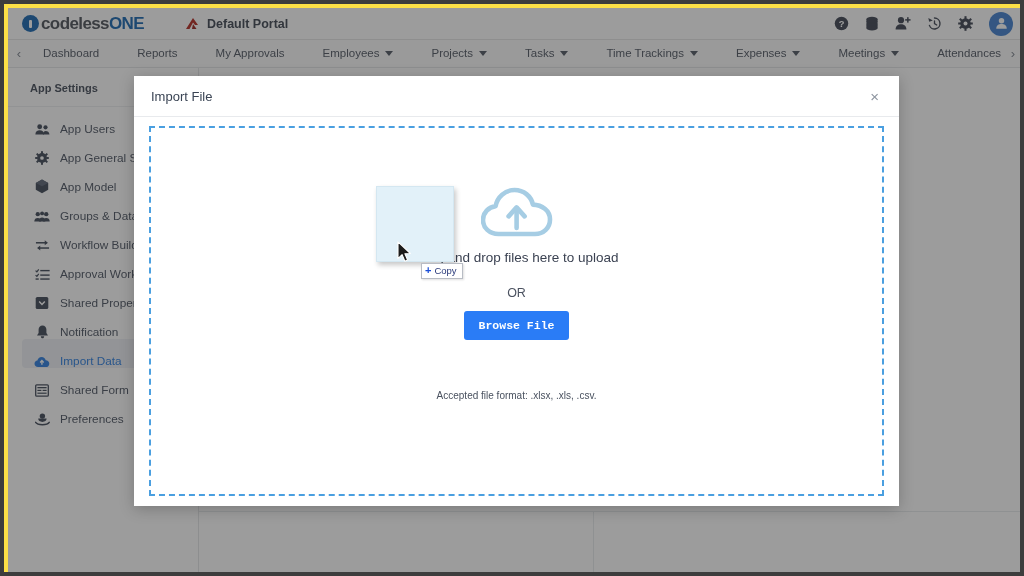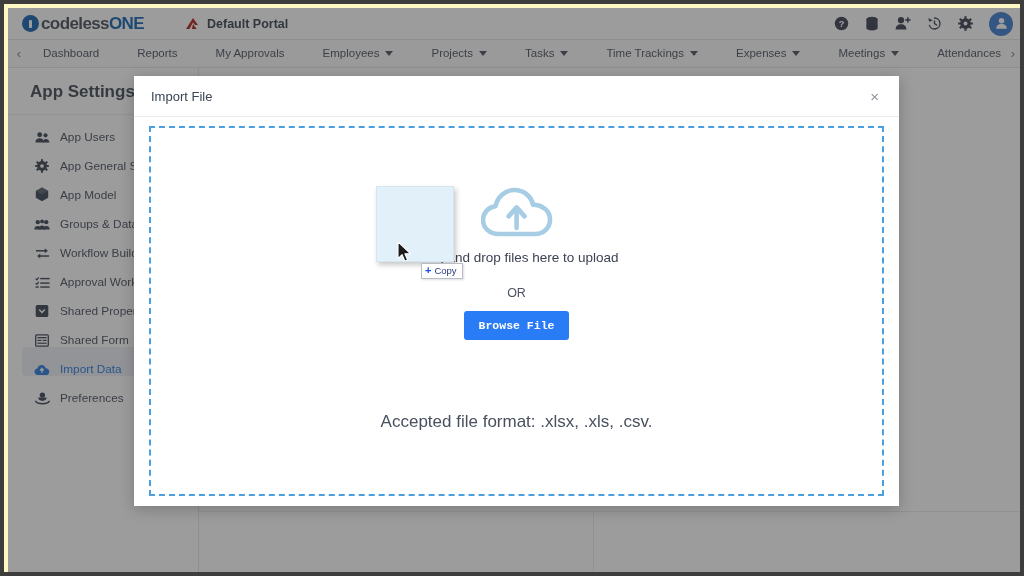--- a/index.html
+++ b/index.html
@@ -12,7 +12,7 @@
   #screen {
     position: relative;
     width: 1024px; height: 576px;
-    background: #fef9c3;
+    background: #fde047;
     box-sizing: border-box;
     border: 4px solid #3d3d3d;
     overflow: hidden;

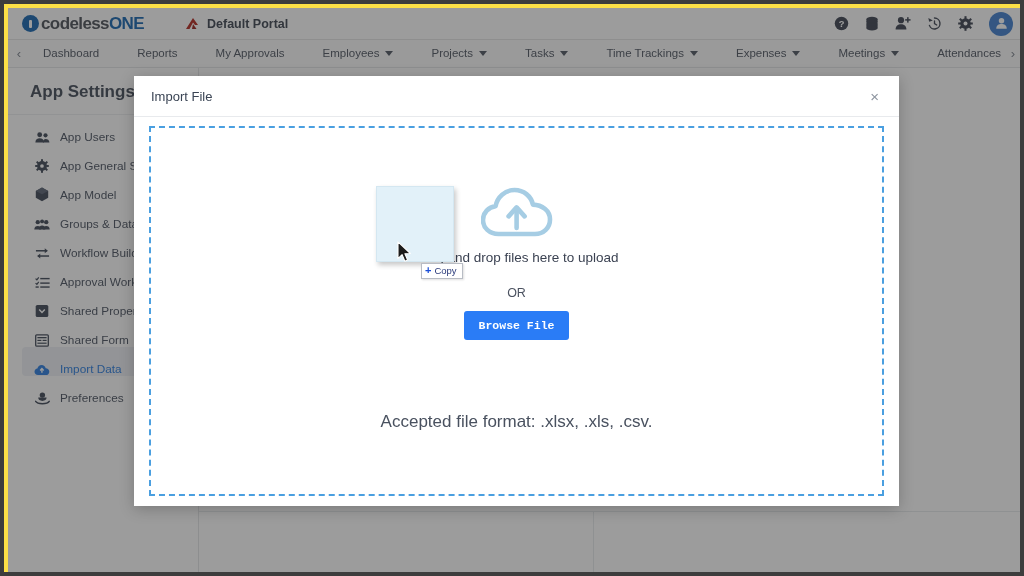--- a/index.html
+++ b/index.html
@@ -124,7 +124,7 @@
     box-sizing: border-box;
   }
   .sidebar-title {
-    font-size: 17px; color: #424a57; font-weight: bold;
+    font-size: 11px; color: #424a57; font-weight: bold;
     padding: 14px 0 12px 22px;
     border-bottom: 1px solid #eceef0;
   }

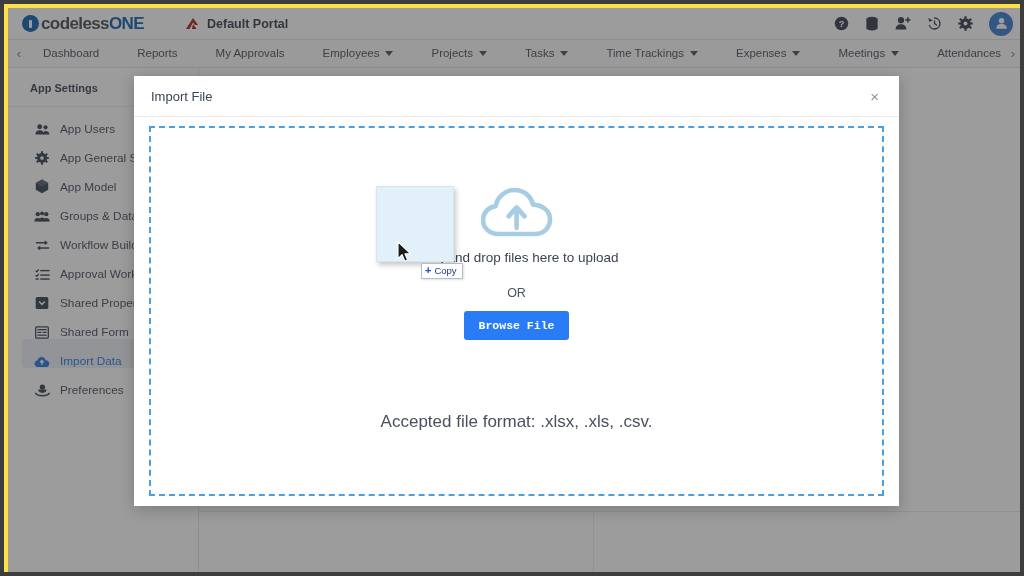--- a/index.html
+++ b/index.html
@@ -464,6 +464,15 @@
       <span class="side-label">Shared Property</span>
     </div>
 
+    <div class="side-item">
+      <span class="side-ico">
+        <svg width="13" height="14" viewBox="0 0 13 14">
+          <path d="M6.5 0.5 C8.9 0.5 10.4 2.2 10.4 4.6 L10.4 8 L12 10.4 L1 10.4 L2.6 8 L2.6 4.6 C2.6 2.2 4.1 0.5 6.5 0.5 Z" fill="#3e4756"></path>
+          <path d="M4.8 11.2 C4.8 12.4 5.5 13.3 6.5 13.3 C7.5 13.3 8.2 12.4 8.2 11.2 Z" fill="#3e4756"></path>
+        </svg>
+      </span>
+      <span class="side-label">Notification</span>
+    </div>
 
     <div class="side-item">
       <span class="side-ico">

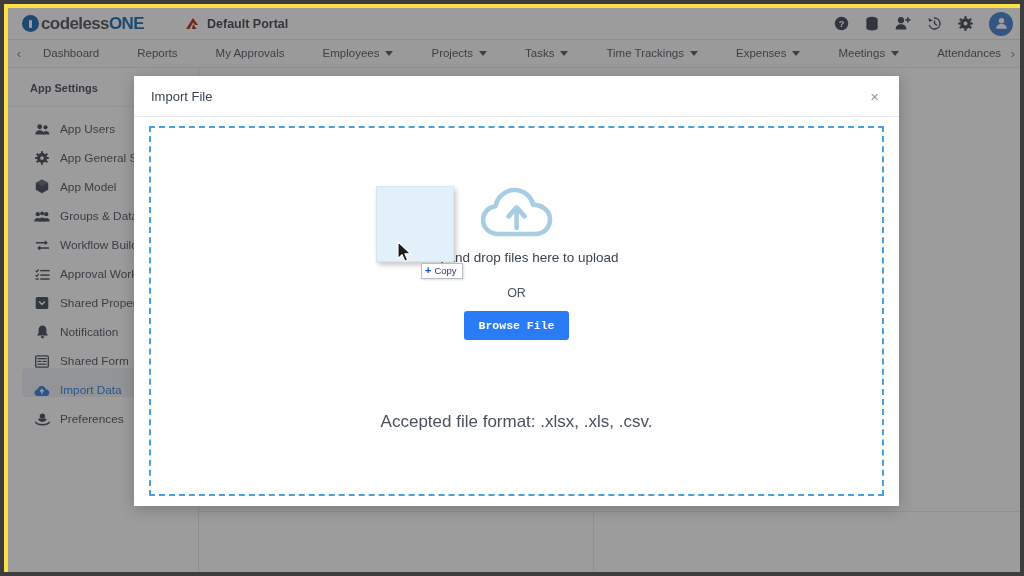--- a/index.html
+++ b/index.html
@@ -474,6 +474,17 @@
       <span class="side-label">Notification</span>
     </div>
 
+    <div class="side-item active">
+      <span class="side-ico">
+        <svg width="16" height="12" viewBox="0 0 17 13">
+          <path d="M4.2 12 C1.9 12 0.4 10.4 0.4 8.4 C0.4 6.5 1.8 5.1 3.5 4.9 C3.9 2.6 5.8 1 8.1 1 C10.3 1 12.1 2.5 12.5 4.6 C14.6 4.7 16.4 6.1 16.4 8.3 C16.4 10.4 14.8 12 12.6 12 Z" fill="#2b7de0"></path>
+          <path d="M8.4 9.6 L8.4 5.4" stroke="#ffffff" stroke-width="1.5"></path>
+          <path d="M6.5 7 L8.4 4.9 L10.3 7" fill="none" stroke="#ffffff" stroke-width="1.5"></path>
+        </svg>
+      </span>
+      <span class="side-label">Import Data</span>
+    </div>
+
     <div class="side-item">
       <span class="side-ico">
         <svg width="14" height="13" viewBox="0 0 14 13">
@@ -485,17 +496,6 @@
         </svg>
       </span>
       <span class="side-label">Shared Form</span>
-    </div>
-
-    <div class="side-item active">
-      <span class="side-ico">
-        <svg width="16" height="12" viewBox="0 0 17 13">
-          <path d="M4.2 12 C1.9 12 0.4 10.4 0.4 8.4 C0.4 6.5 1.8 5.1 3.5 4.9 C3.9 2.6 5.8 1 8.1 1 C10.3 1 12.1 2.5 12.5 4.6 C14.6 4.7 16.4 6.1 16.4 8.3 C16.4 10.4 14.8 12 12.6 12 Z" fill="#2b7de0"></path>
-          <path d="M8.4 9.6 L8.4 5.4" stroke="#ffffff" stroke-width="1.5"></path>
-          <path d="M6.5 7 L8.4 4.9 L10.3 7" fill="none" stroke="#ffffff" stroke-width="1.5"></path>
-        </svg>
-      </span>
-      <span class="side-label">Import Data</span>
     </div>
 
     <div class="side-item">

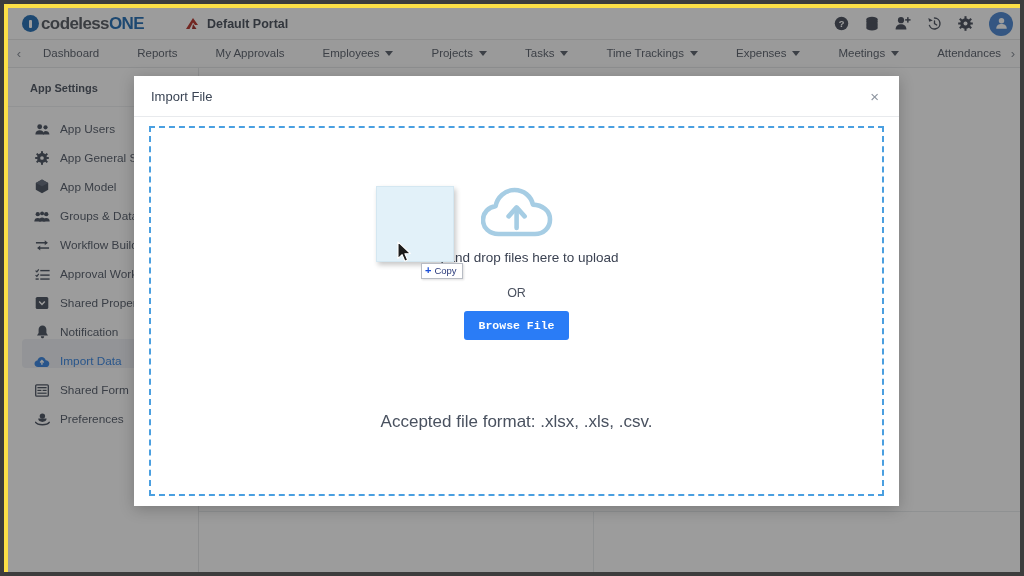--- a/index.html
+++ b/index.html
@@ -205,7 +205,7 @@
     font-family: Liberation Mono, monospace;
   }
   .dz-accept {
-    font-size: 17px; color: #49515f; margin-top: 72px;
+    font-size: 10px; color: #49515f; margin-top: 50px;
   }
 
   

